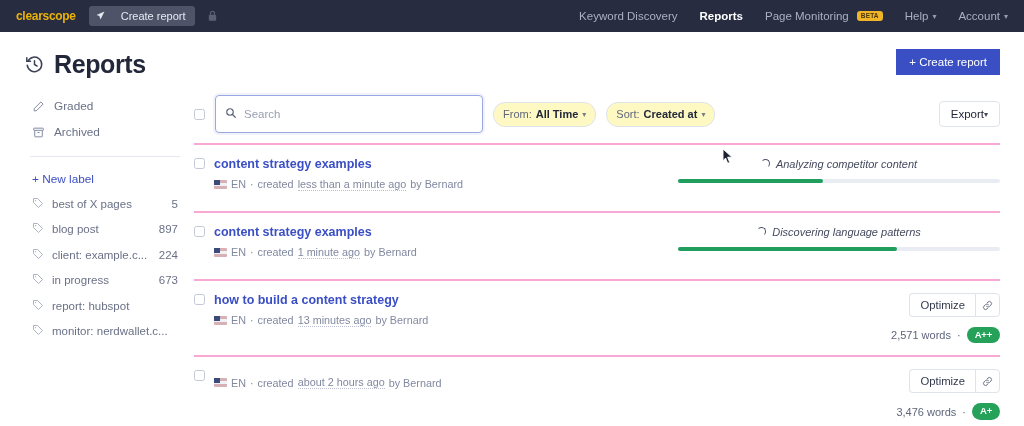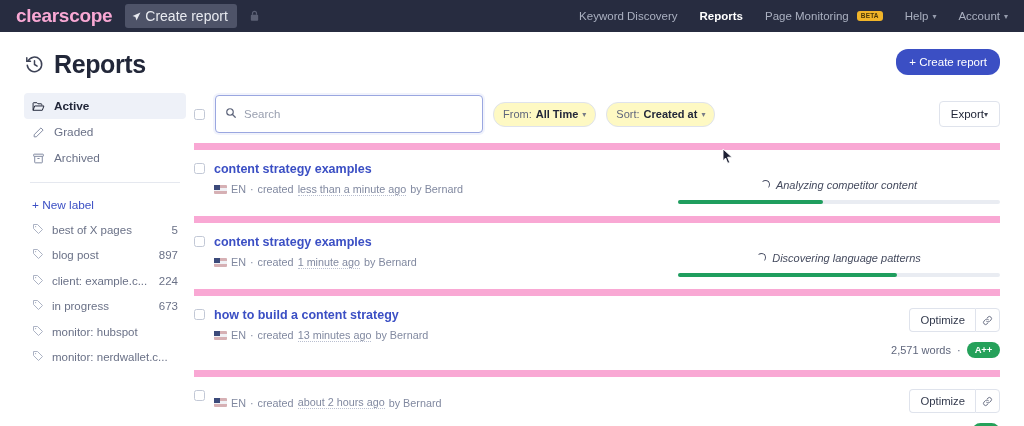--- a/index.html
+++ b/index.html
@@ -20,8 +20,8 @@
     position: relative;
   }
   .brand {
-    color: #f9a8d4;
-    font-size: 19px;
+    color: #eab308;
+    font-size: 12px;
     font-weight: 700;
     letter-spacing: -0.3px;
   }

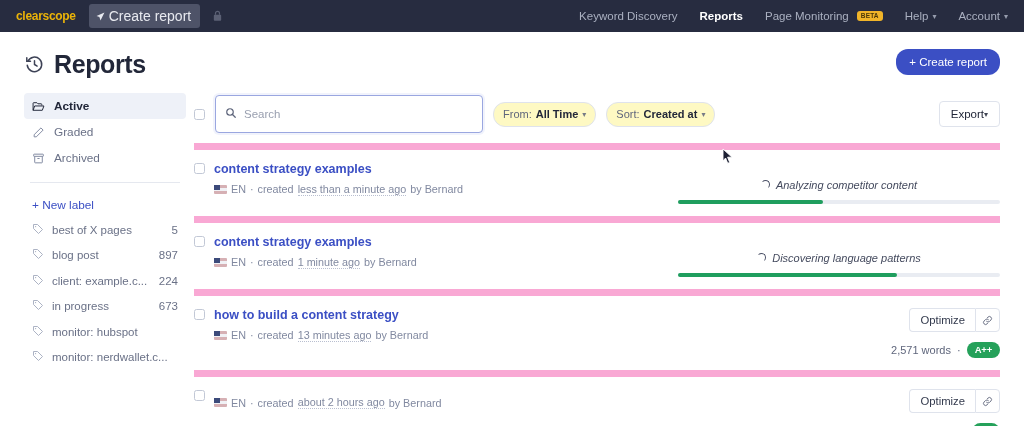--- a/index.html
+++ b/index.html
@@ -29,12 +29,12 @@
     margin-left: 13px;
     background: #4e5368;
     color: #e8eaf0;
-    font-size: 14px;
+    font-size: 11px;
     border-radius: 3px;
     padding: 4px 9px 4px 7px;
     display: flex;
     align-items: center;
-    gap: 4px;
+    gap: 16px;
     border: none;
     cursor: pointer;
     white-space: nowrap;

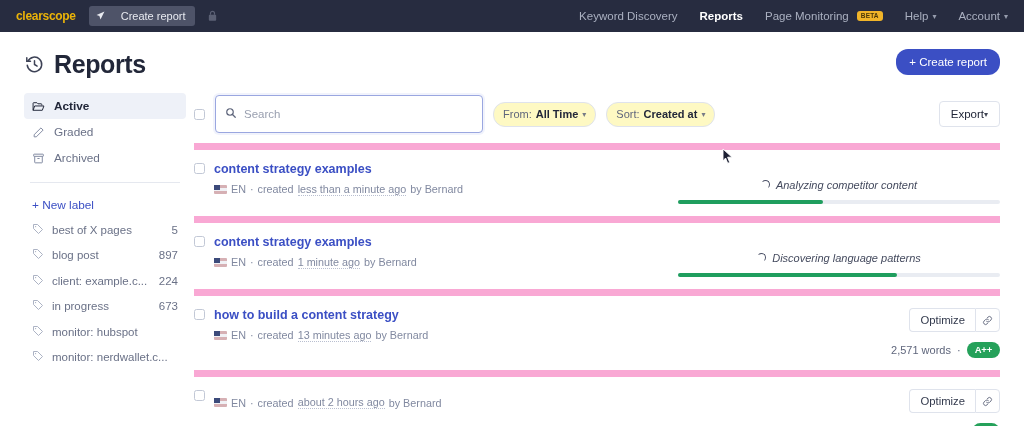--- a/index.html
+++ b/index.html
@@ -98,7 +98,7 @@
     font-size: 11.5px;
     font-weight: 400;
     border: none;
-    border-radius: 12px;
+    border-radius: 0;
     padding: 7px 13px;
     cursor: pointer;
     white-space: nowrap;

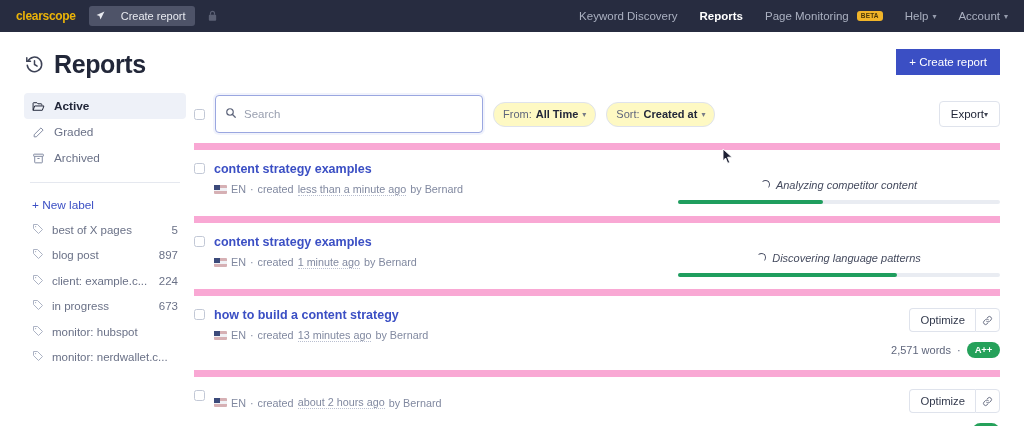--- a/index.html
+++ b/index.html
@@ -314,15 +314,6 @@
 
   <div class="sidebar">
 
-    <div class="side-item active">
-      <span class="ic">
-        <svg width="13" height="13" viewBox="0 0 24 24" fill="none" stroke="#222739" stroke-width="1.8" stroke-linejoin="round">
-          <path d="M2 19V6a1 1 0 0 1 1-1h6l2 2h6a1 1 0 0 1 1 1v2"></path>
-          <path d="M2 19l3-8h17l-3 8H2z"></path>
-        </svg>
-      </span>
-      <span>Active</span>
-    </div>
 
     <div class="side-item">
       <span class="ic">

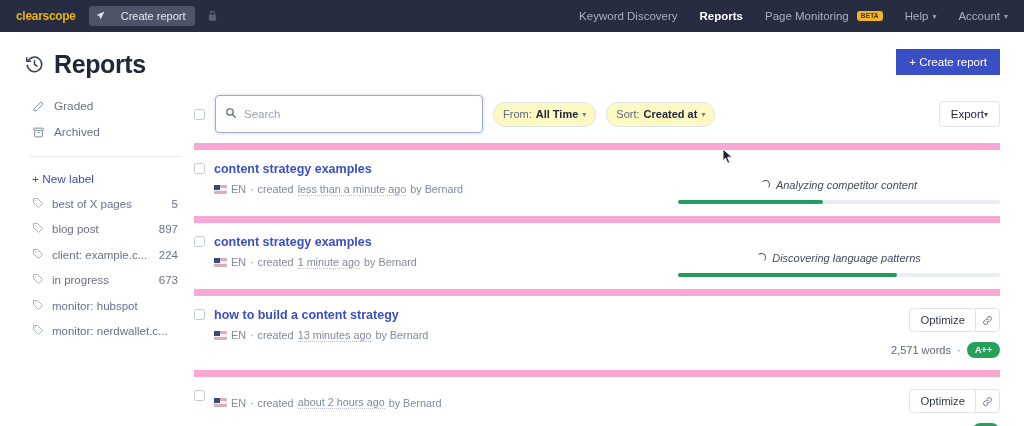--- a/index.html
+++ b/index.html
@@ -180,7 +180,7 @@
   
   .row {
     display: flex; align-items: flex-start;
-    border-top: 7px solid #f9a8d4;
+    border-top: 2px solid #f9a8d4;
     padding: 12px 0 12px 0;
     min-height: 68px;
     position: relative;

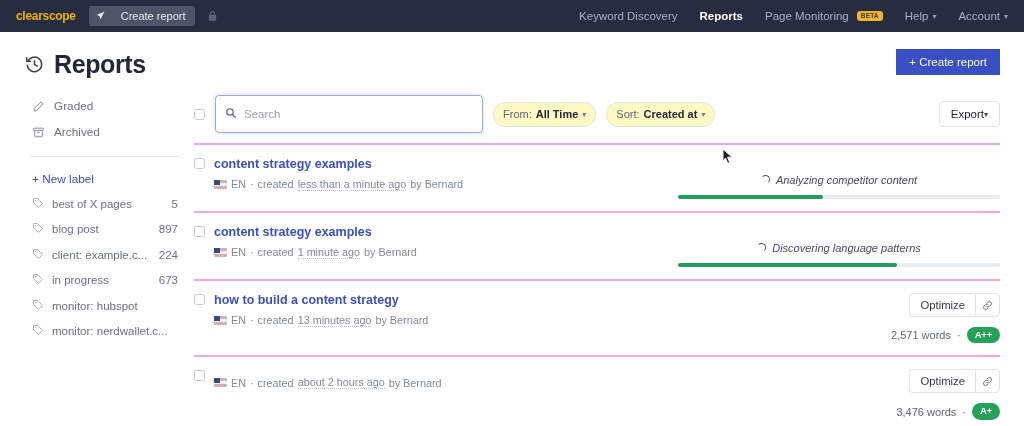--- a/index.html
+++ b/index.html
@@ -215,7 +215,7 @@
   .prog-status {
     display: flex; align-items: center; justify-content: center;
     gap: 6px; font-size: 11px; color: #444a5e; font-style: italic;
-    margin-bottom: 9px; height: 13px; margin-top: 16px;
+    margin-bottom: 9px; height: 13px;
   }
   .spinner {
     width: 9px; height: 9px; border-radius: 50%;

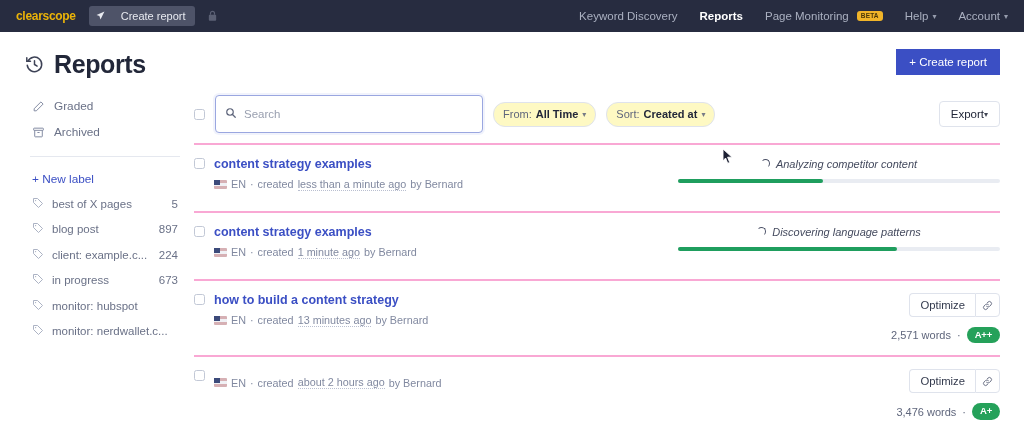--- a/index.html
+++ b/index.html
@@ -391,7 +391,7 @@
             <circle cx="7.2" cy="7.2" r="1.2" fill="#a3aabd" stroke="none"></circle>
         </svg>
       </span>
-      <span class="label-name">monitor: hubspot</span>
+      <span class="label-name">report: hubspot</span>
       <span class="label-count"></span>
     </div>
 

